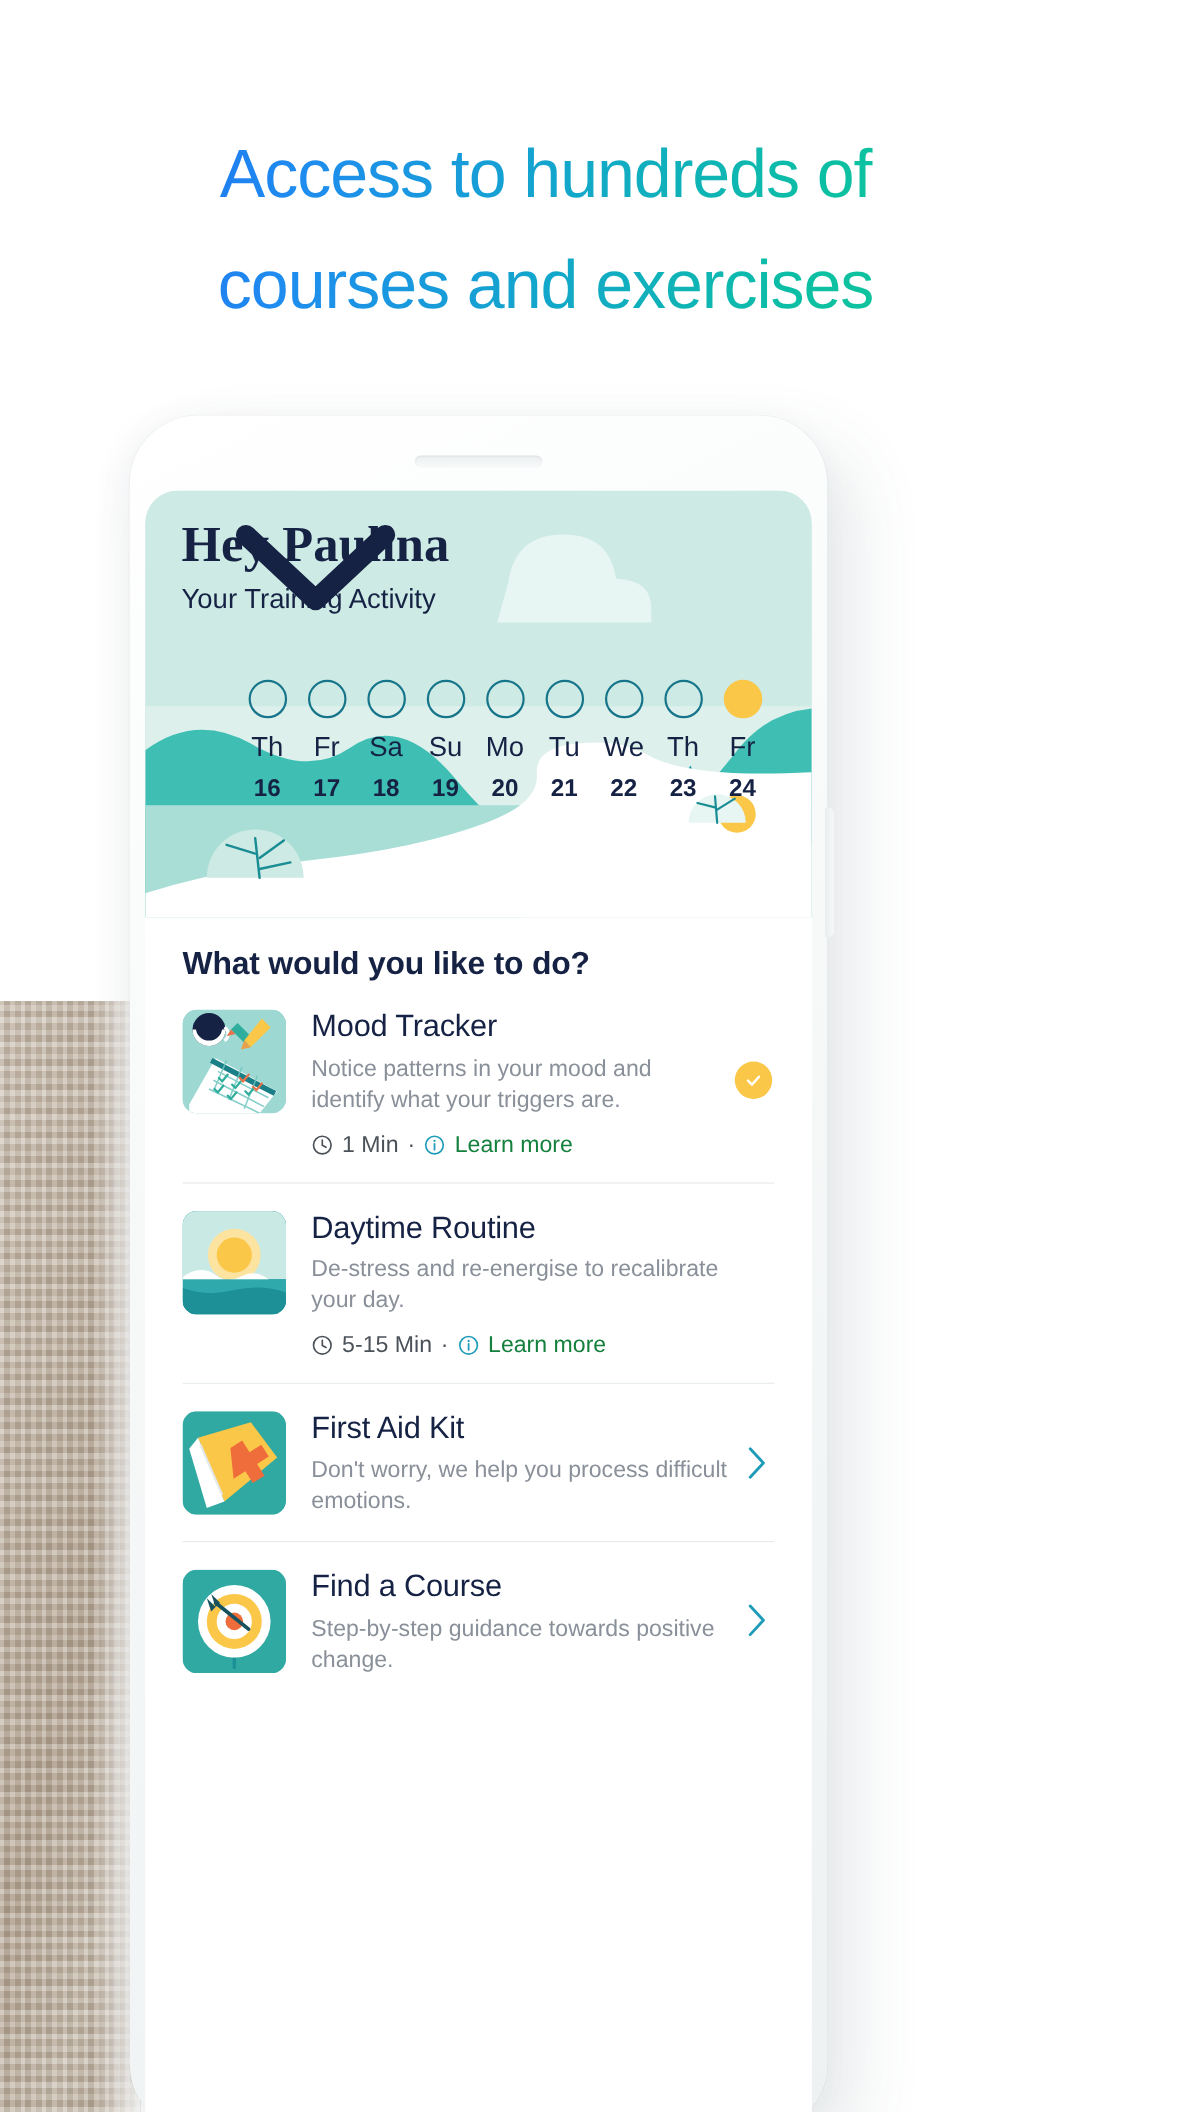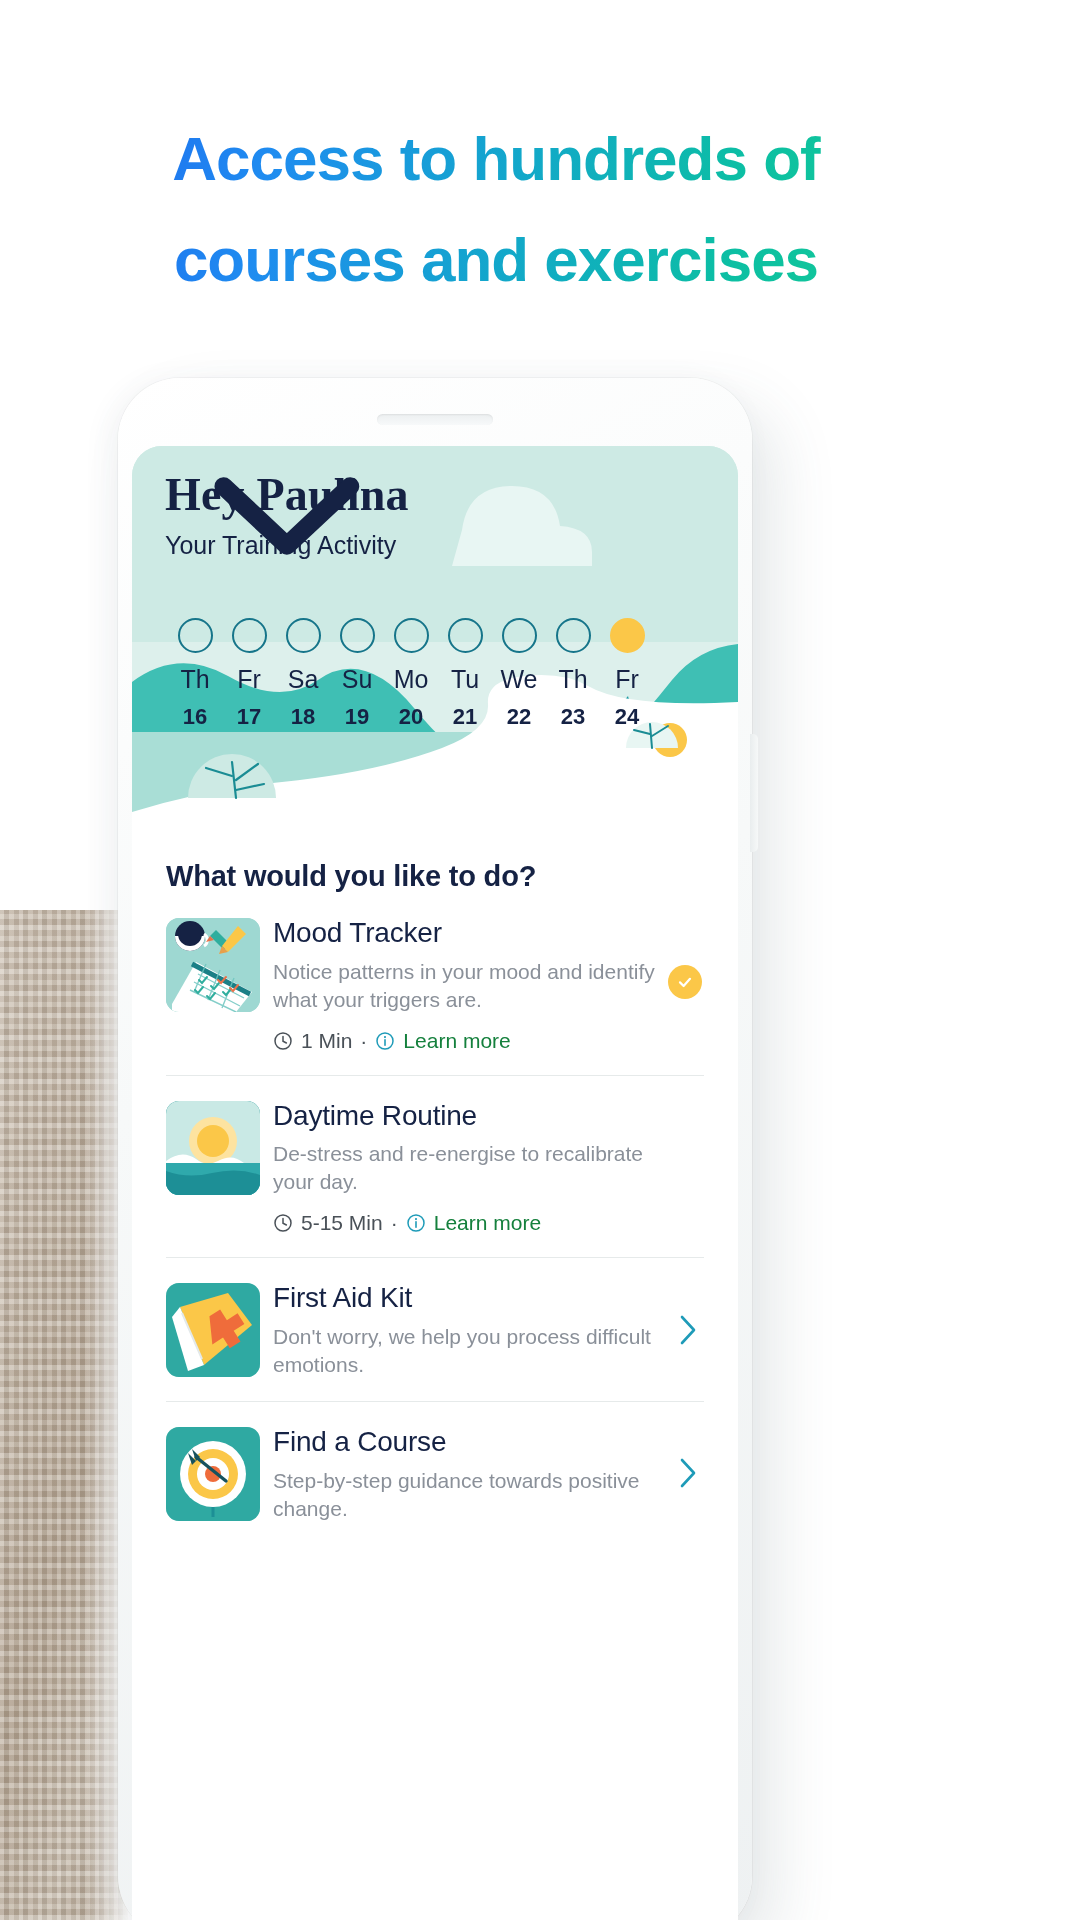--- a/index.html
+++ b/index.html
@@ -15,7 +15,7 @@
   .headline {
     position:absolute; top:124px; left:0; width:992px;
     text-align:center;
-    font-size:62px; line-height:1.12; font-weight:700;
+    font-size:62px; line-height:1.12; font-weight:400;
     letter-spacing:-1px;
     background:linear-gradient(100deg,#1f5cf0 0%,#1f8cf0 27%,#12a8c9 52%,#0cbfa3 74%,#18cf8e 100%);
     -webkit-background-clip:text; background-clip:text;

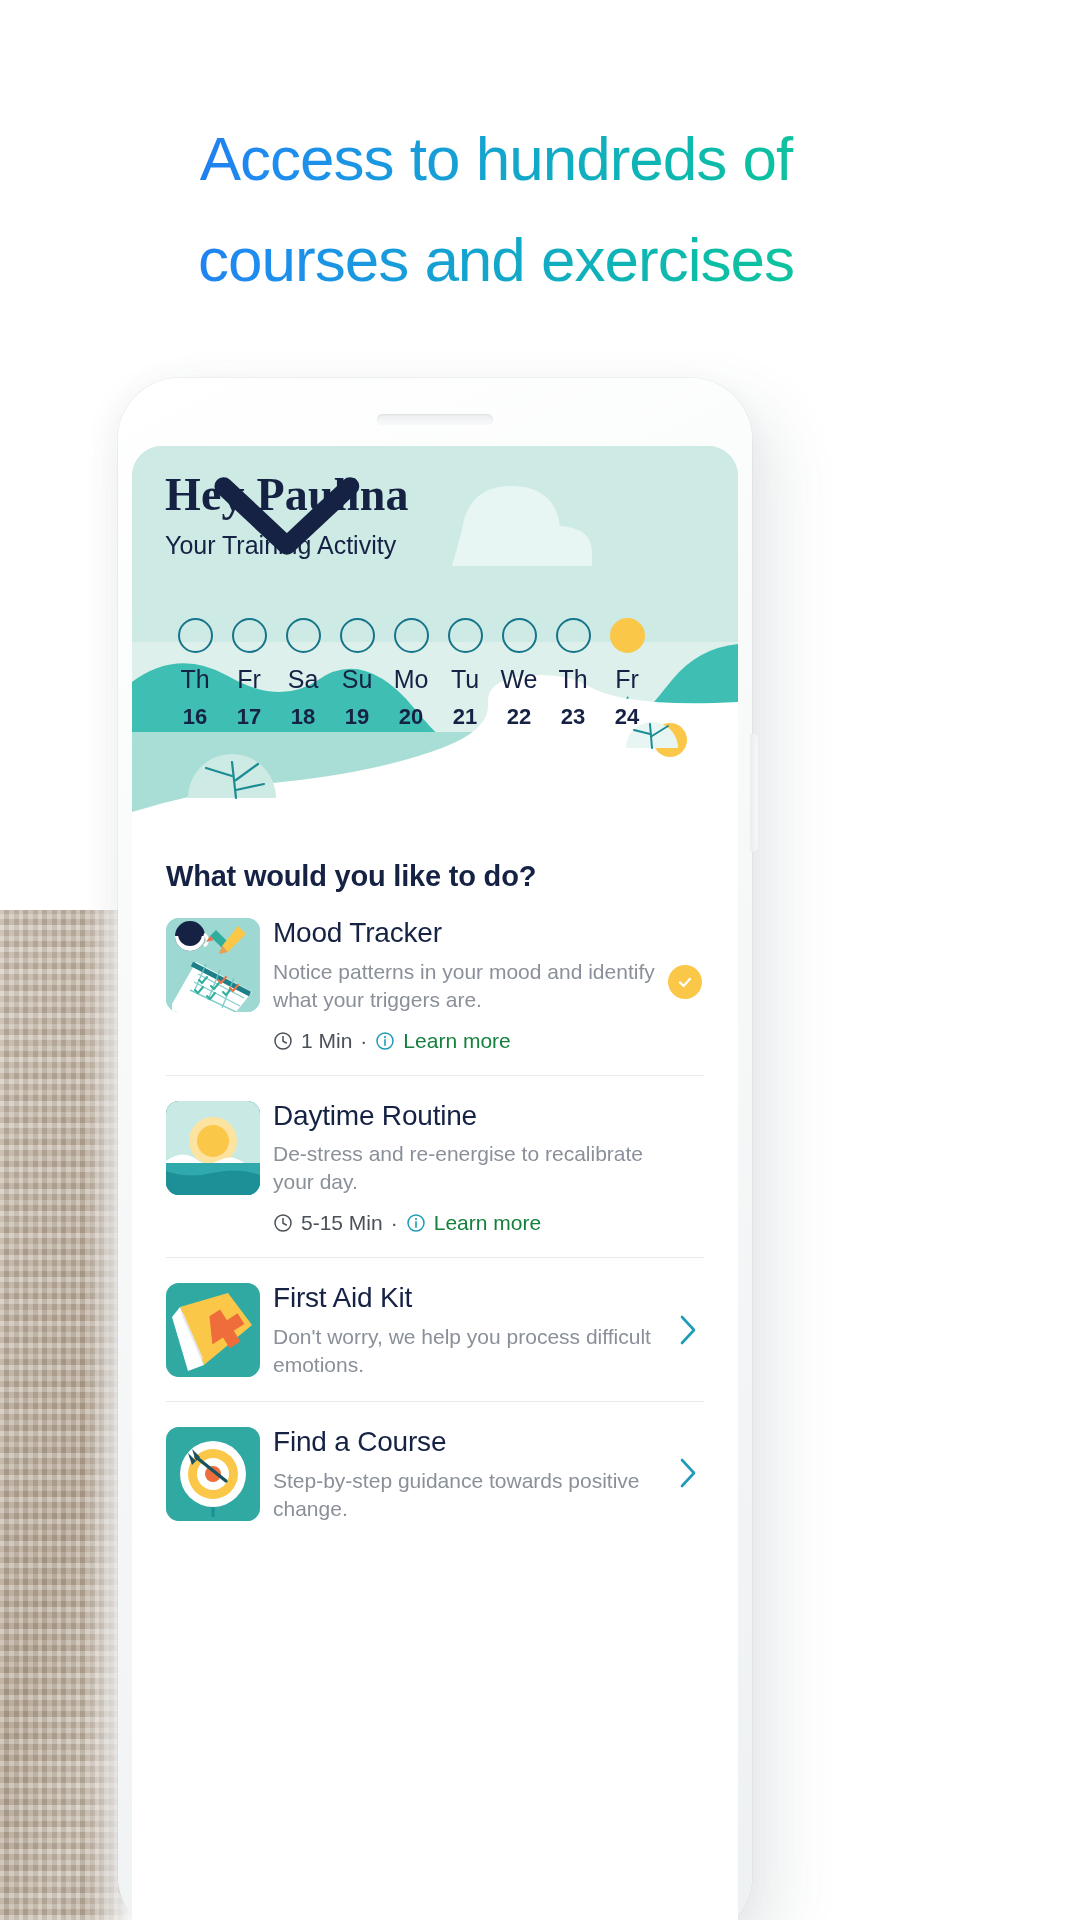--- a/index.html
+++ b/index.html
@@ -111,7 +111,7 @@
   
   .week {
     position:absolute; left:0; top:172px; width:100%; z-index:3;
-    display:flex; justify-content:flex-start;
+    display:flex; justify-content:flex-end;
     padding:0 36px;
   }
   .day { width:54px; text-align:center; }

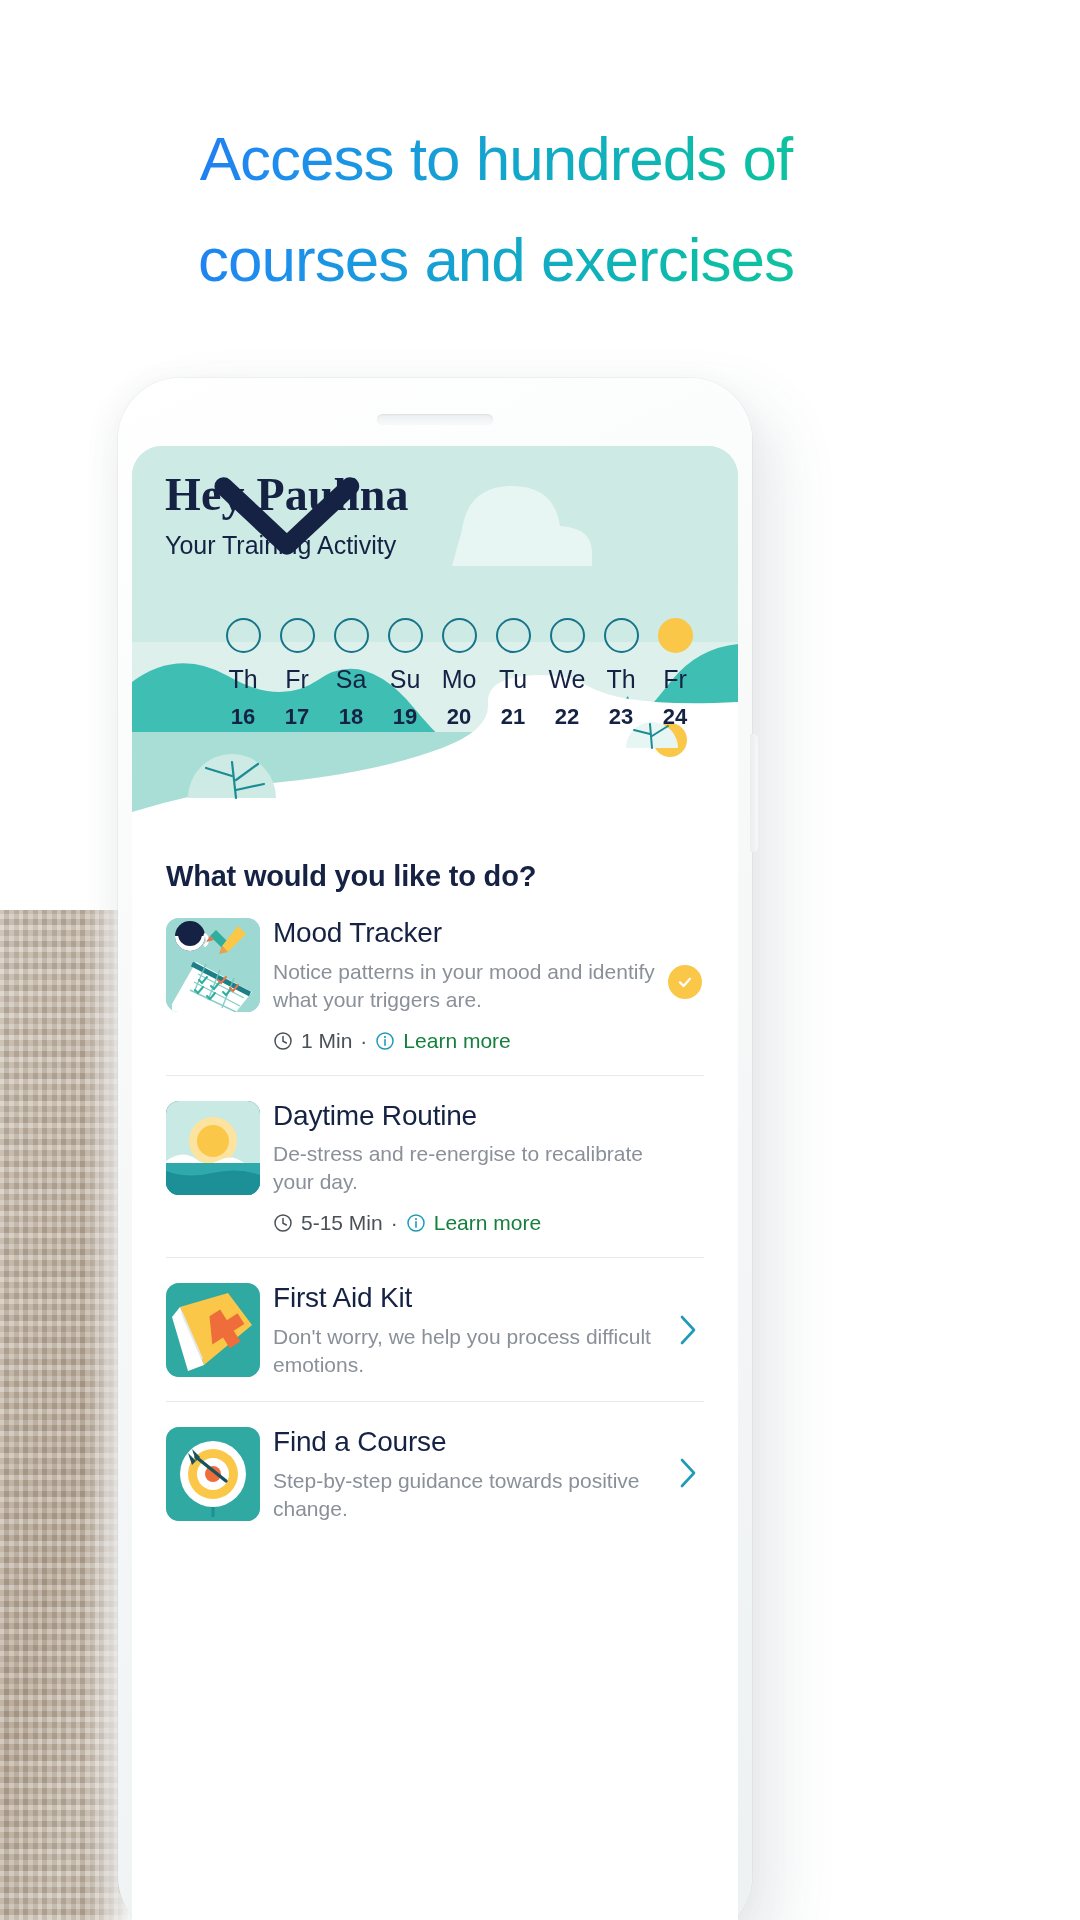--- a/index.html
+++ b/index.html
@@ -131,7 +131,7 @@
     padding:26px 0 0 0; letter-spacing:-.2px;
   }
   .row {
-    display:flex; align-items:flex-start; gap:13px;
+    display:flex; align-items:flex-start; gap:23px;
     padding:25px 0 22px 0;
     border-bottom:1px solid #e6eaea;
     position:relative;

